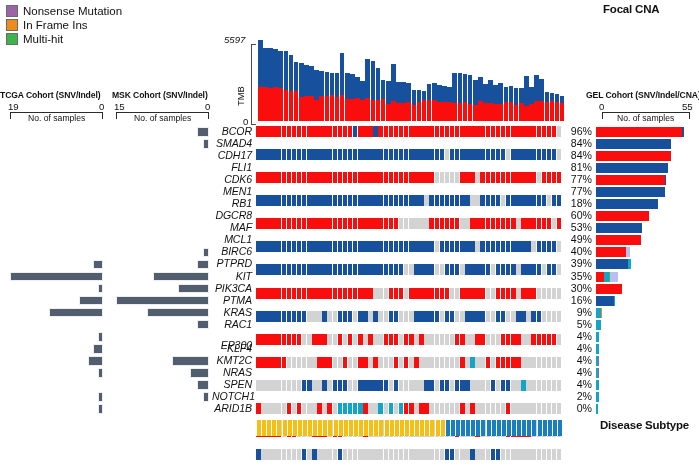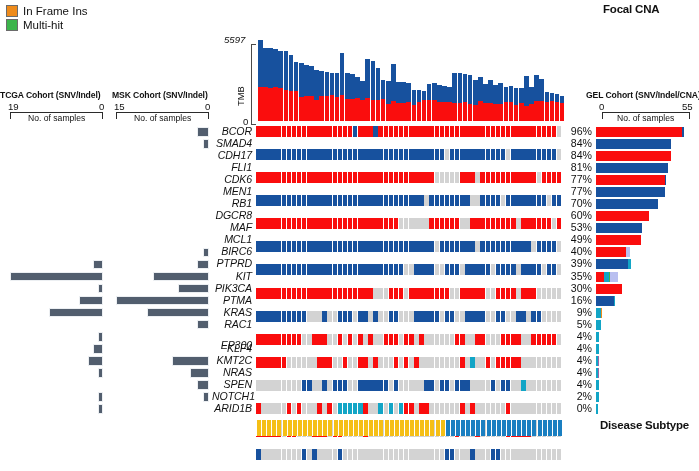--- a/index.html
+++ b/index.html
@@ -46,6 +46,10 @@
 
 <div class="abs" style="left:6px;top:3px;">
   <div id="snv-legend-items">
+      <div class="legend-row">
+        <span class="legend-sw" style="background: rgb(156, 99, 166);"></span>
+        <span class="legend-lb">Nonsense Mutation</span>
+      </div>
       <div class="legend-row">
         <span class="legend-sw" style="background: rgb(238, 139, 27);"></span>
         <span class="legend-lb">In Frame Ins</span>

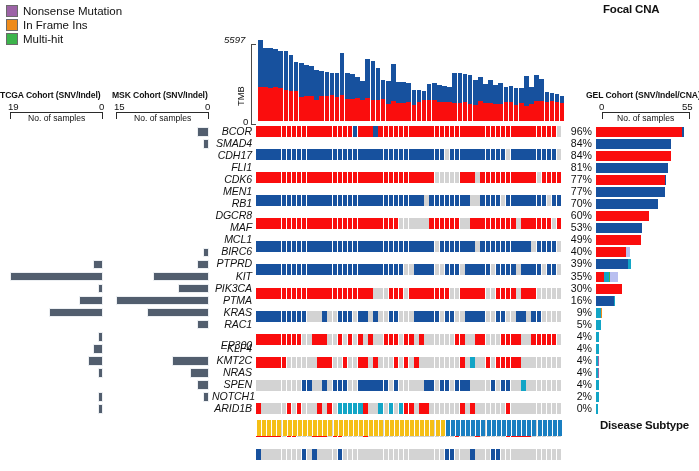--- a/index.html
+++ b/index.html
@@ -1336,7 +1336,7 @@
       <div class="pct-lab abs" style="left: 0px; width: 28px; top: 36.15px;">81%</div>
       <div class="pct-lab abs" style="left: 0px; width: 28px; top: 48.19px;">77%</div>
       <div class="pct-lab abs" style="left: 0px; width: 28px; top: 60.23px;">77%</div>
-      <div class="pct-lab abs" style="left: 0px; width: 28px; top: 72.27px;">70%</div>
+      <div class="pct-lab abs" style="left: 0px; width: 28px; top: 72.27px;">18%</div>
       <div class="pct-lab abs" style="left: 0px; width: 28px; top: 84.31px;">60%</div>
       <div class="pct-lab abs" style="left: 0px; width: 28px; top: 96.35px;">53%</div>
       <div class="pct-lab abs" style="left: 0px; width: 28px; top: 108.4px;">49%</div>

